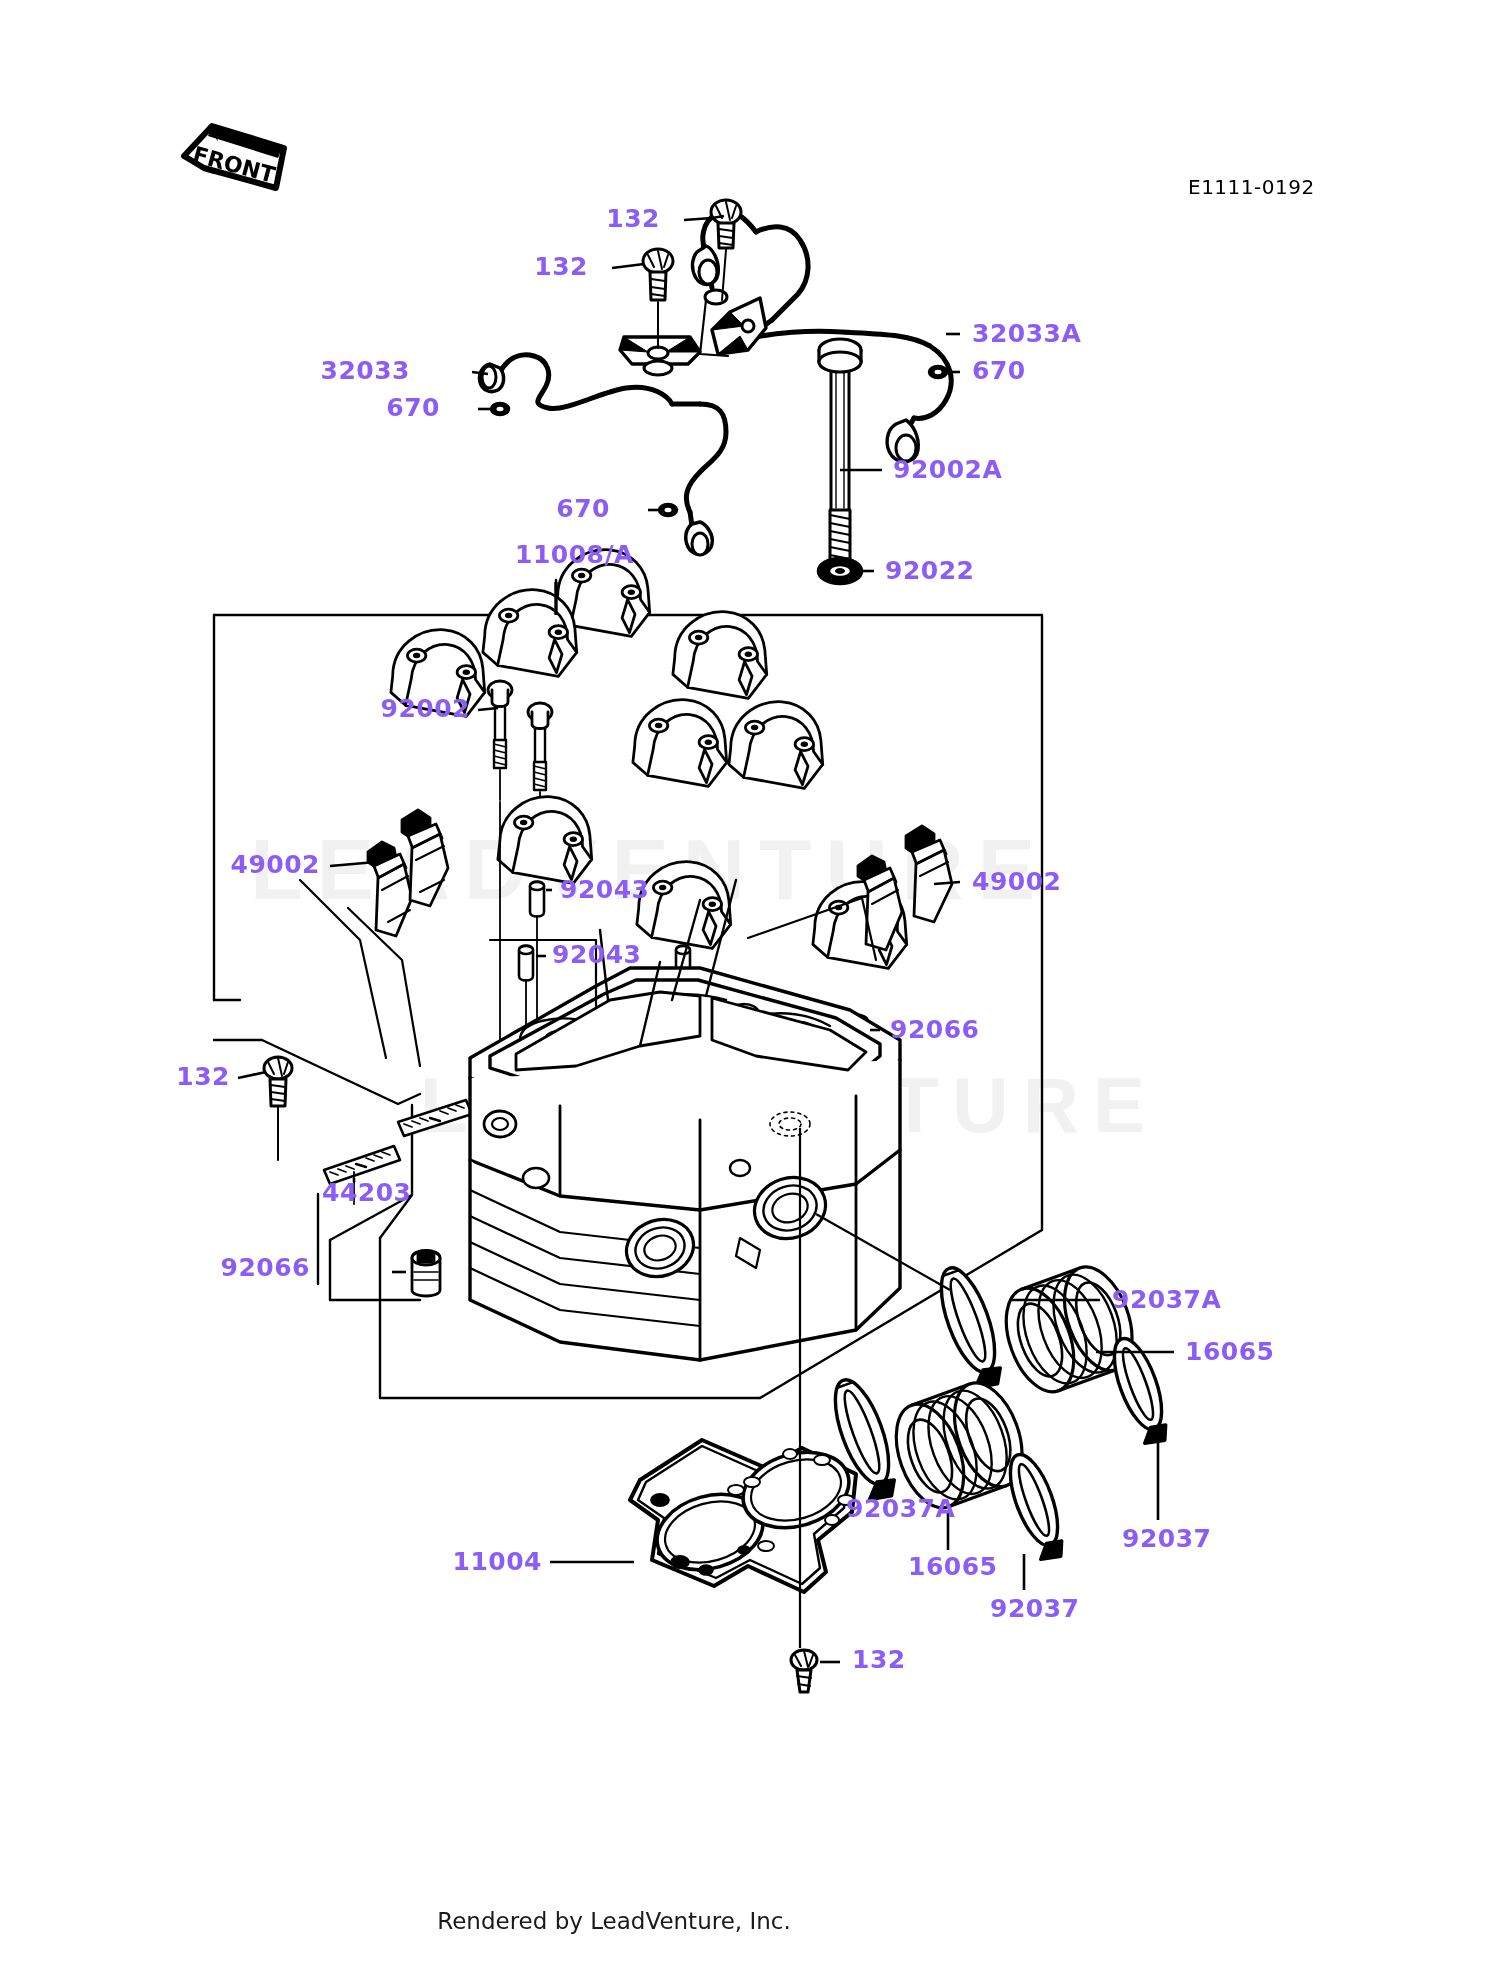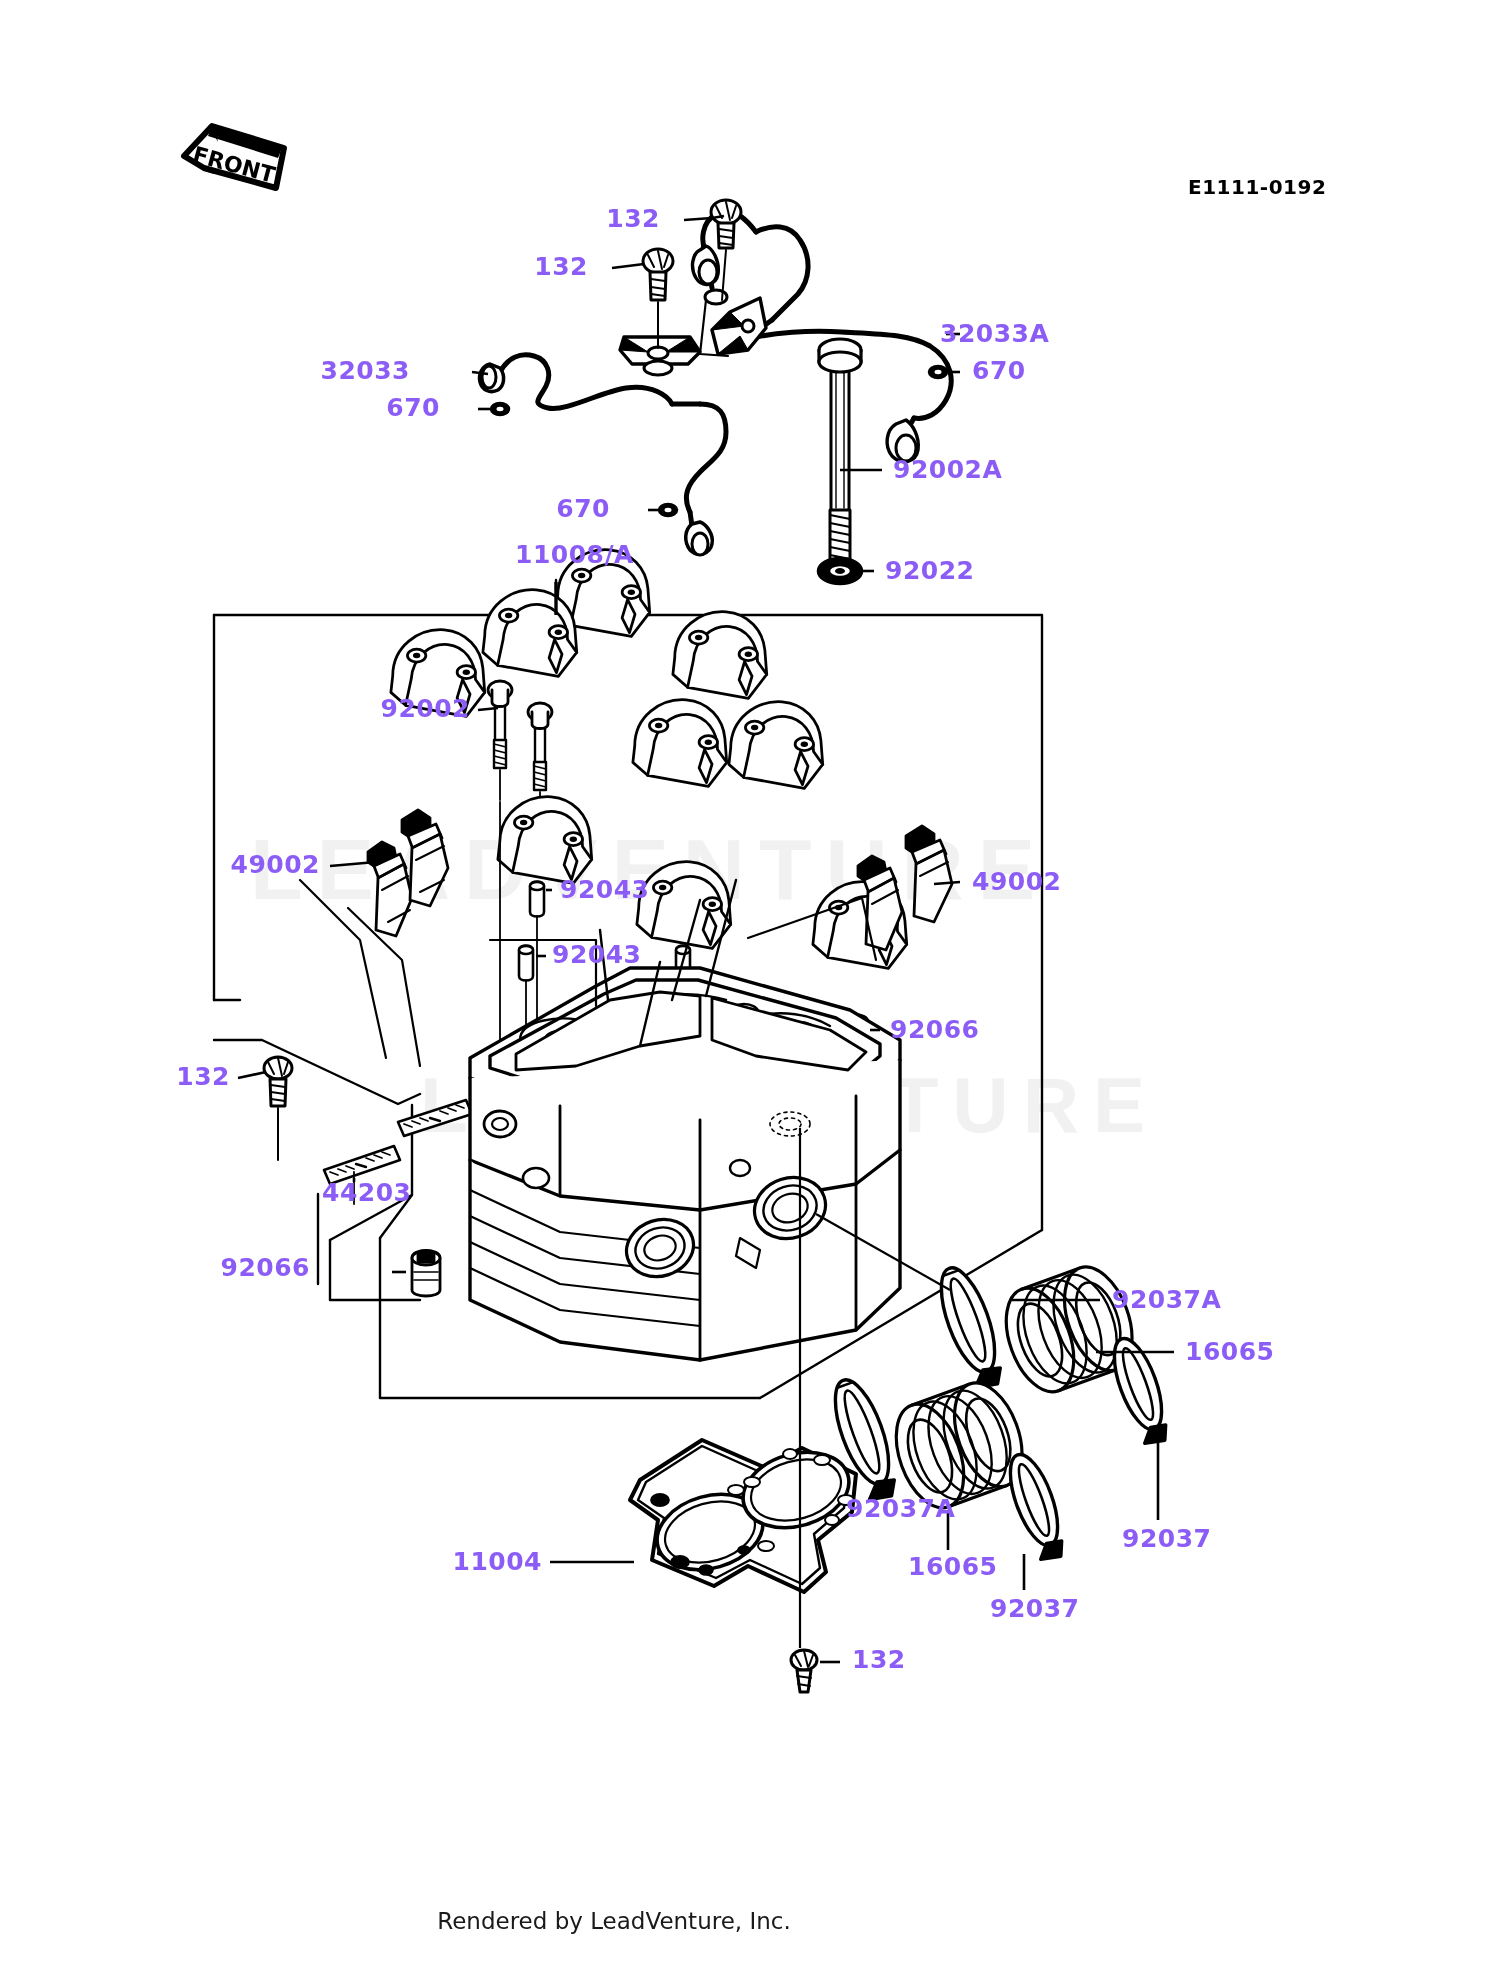--- a/index.html
+++ b/index.html
@@ -40,7 +40,7 @@
   .code {
     position: absolute;
     font-family: "DejaVu Sans", sans-serif;
-    font-weight: bold;
+    font-weight: normal;
     font-size: 20px;
     letter-spacing: 0.5px;
     white-space: nowrap;

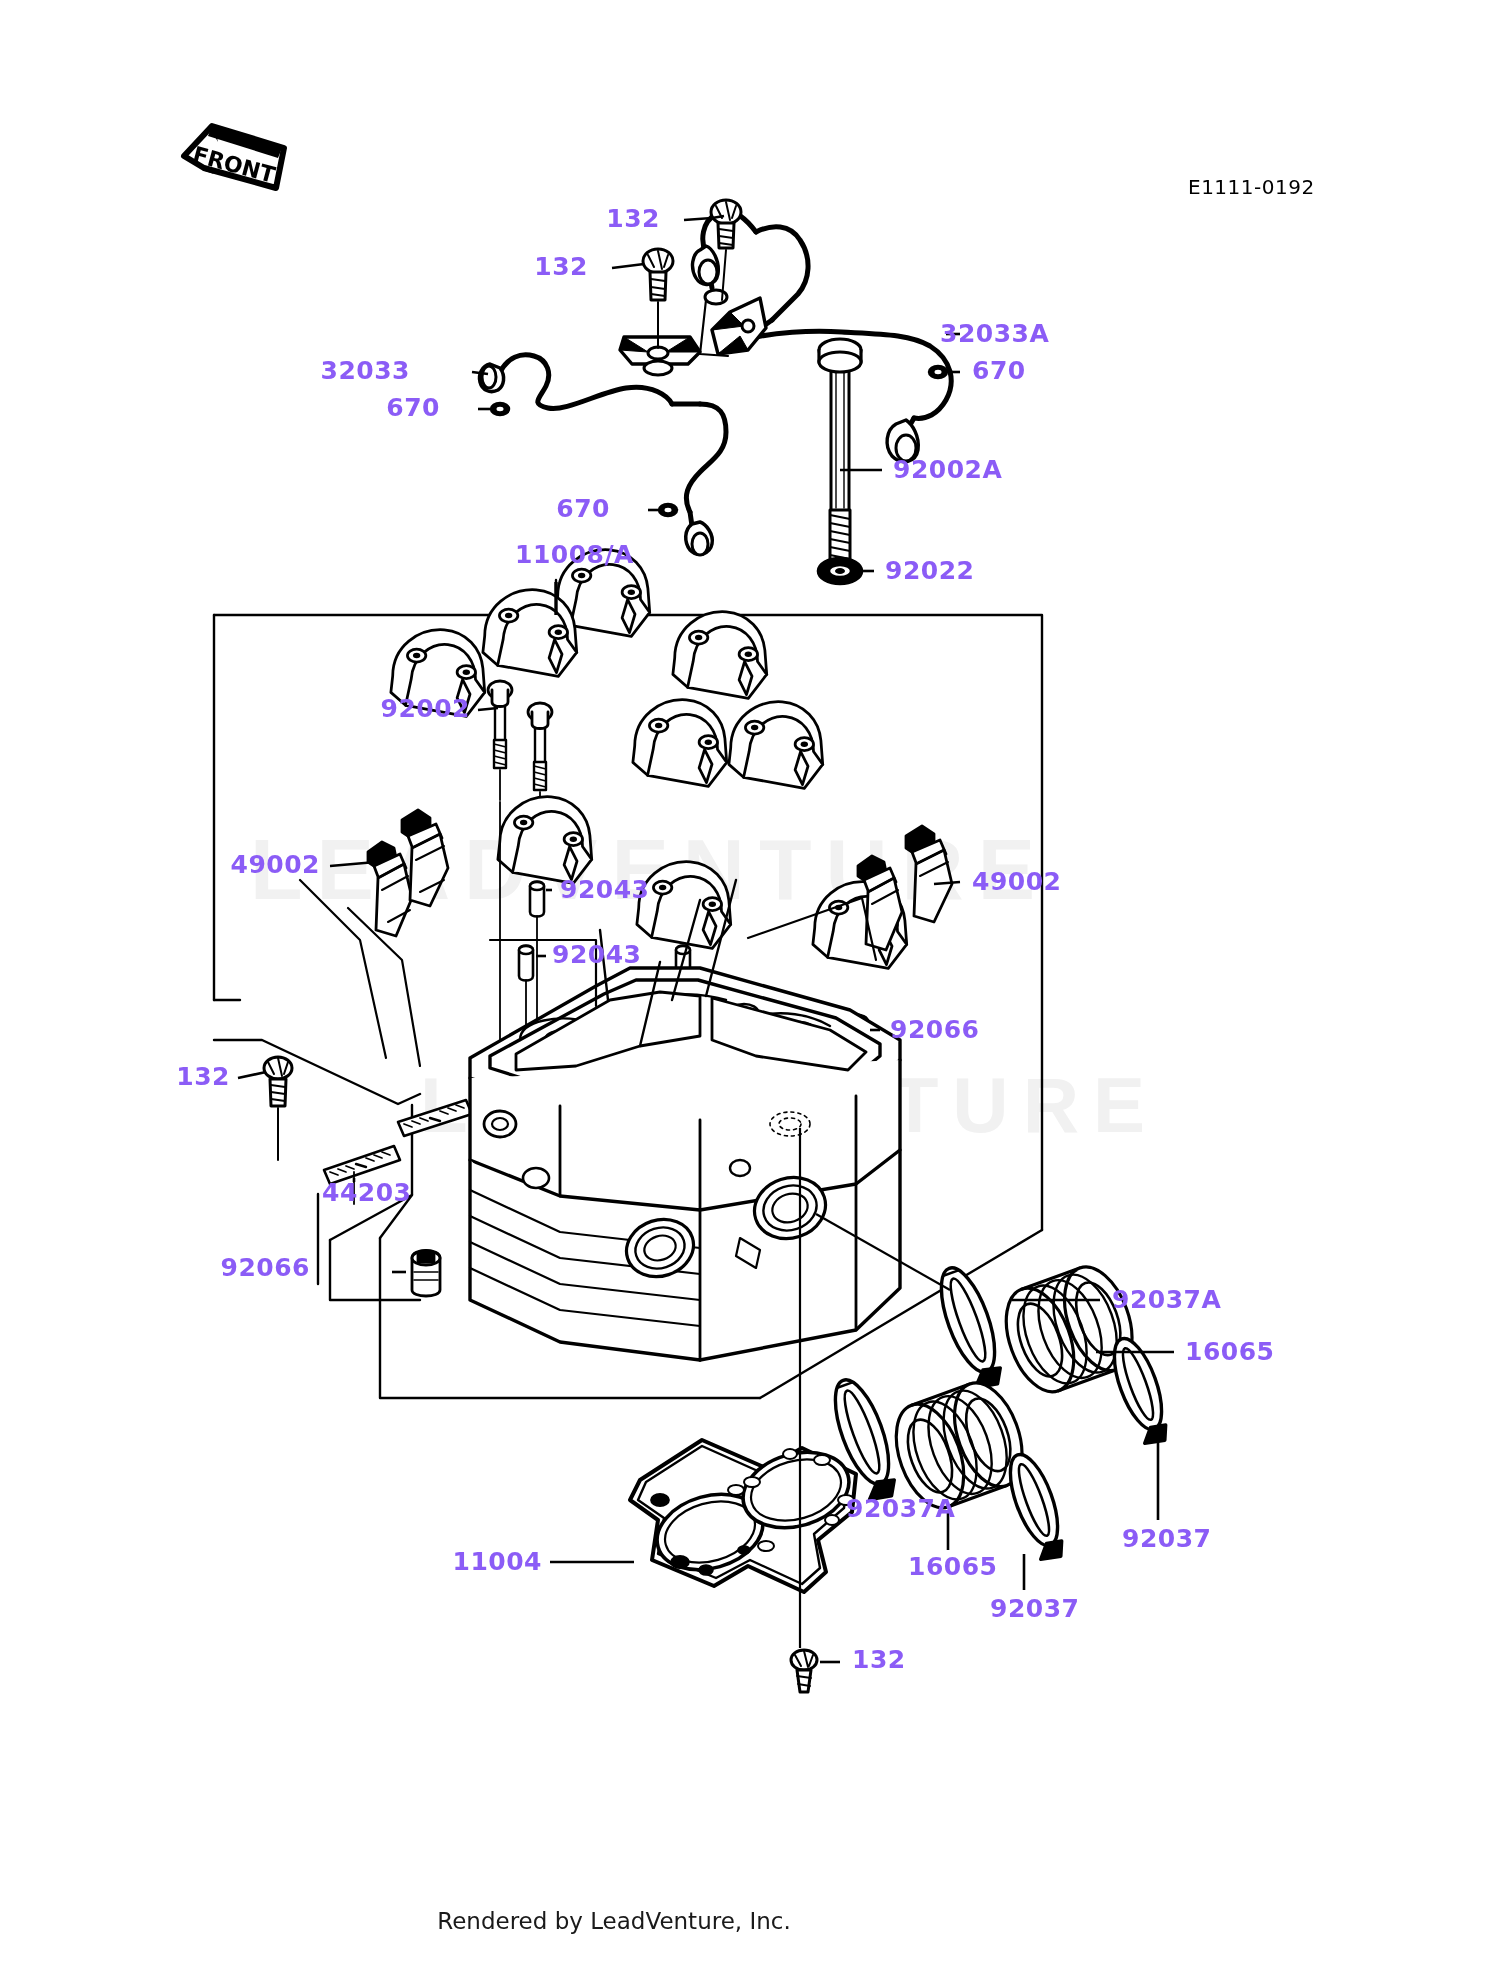--- a/index.html
+++ b/index.html
@@ -665,7 +665,7 @@
 
   <div class="lbl r" style="left:540px; top:206px; width:120px;">132</div>
   <div class="lbl r" style="left:468px; top:254px; width:120px;">132</div>
-  <div class="lbl" style="left:940px; top:321px;">32033A</div>
+  <div class="lbl" style="left:972px; top:321px;">32033A</div>
   <div class="lbl" style="left:972px; top:358px;">670</div>
   <div class="lbl r" style="left:290px; top:358px; width:120px;">32033</div>
   <div class="lbl r" style="left:360px; top:395px; width:80px;">670</div>

